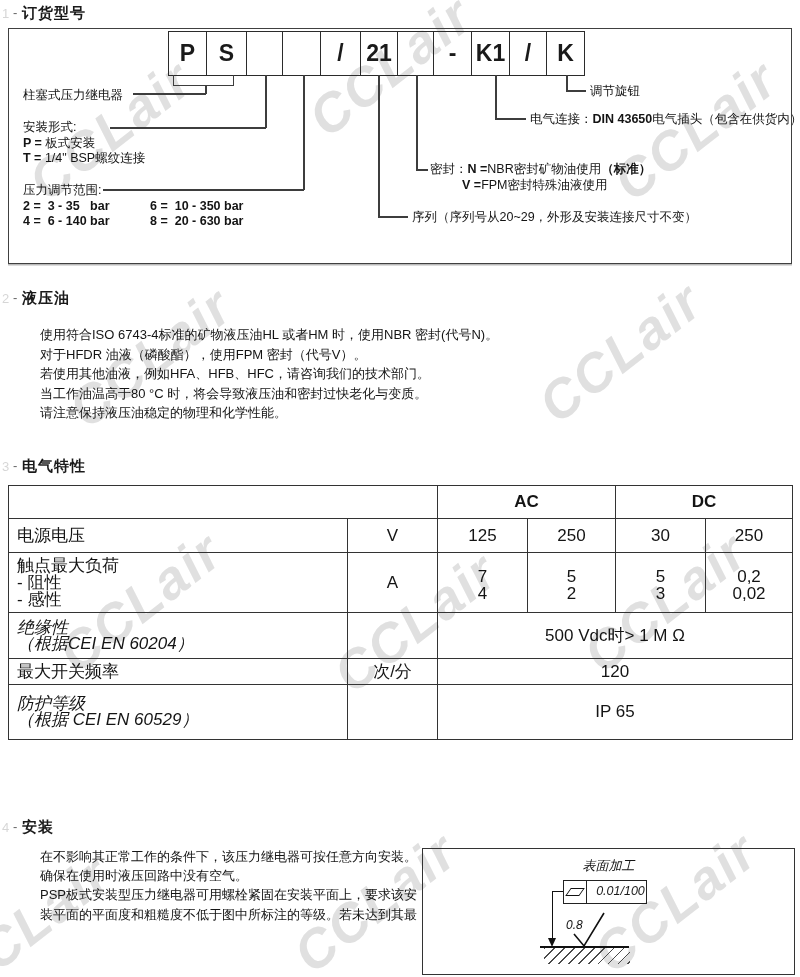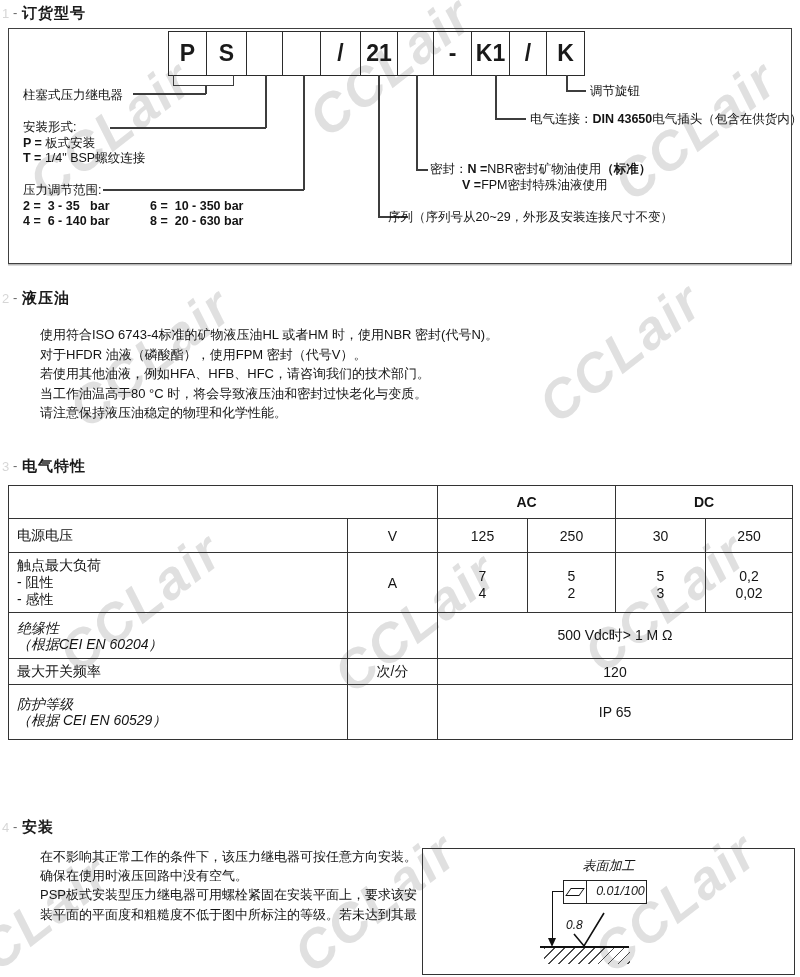--- a/index.html
+++ b/index.html
@@ -126,7 +126,7 @@
   <div class="lbl" style="left:430px;top:161px"><span>密封：</span><b>N =</b><span>NBR密封矿物油使用</span><b>（标准）</b></div>
   <div class="lbl" style="left:462px;top:177px"><b>V =</b><span>FPM密封特殊油液使用</span></div>
 
-  <div class="lbl" style="left:388px;top:209px">序列（序列号从20~29，外形及安装连接尺寸不变）</div>
+  <div class="lbl" style="left:412px;top:209px">序列（序列号从20~29，外形及安装连接尺寸不变）</div>
 
   <div class="lbl" style="left:530px;top:111px"><span>电气连接：</span><b>DIN 43650</b><span>电气插头（包含在供货内）</span></div>
 

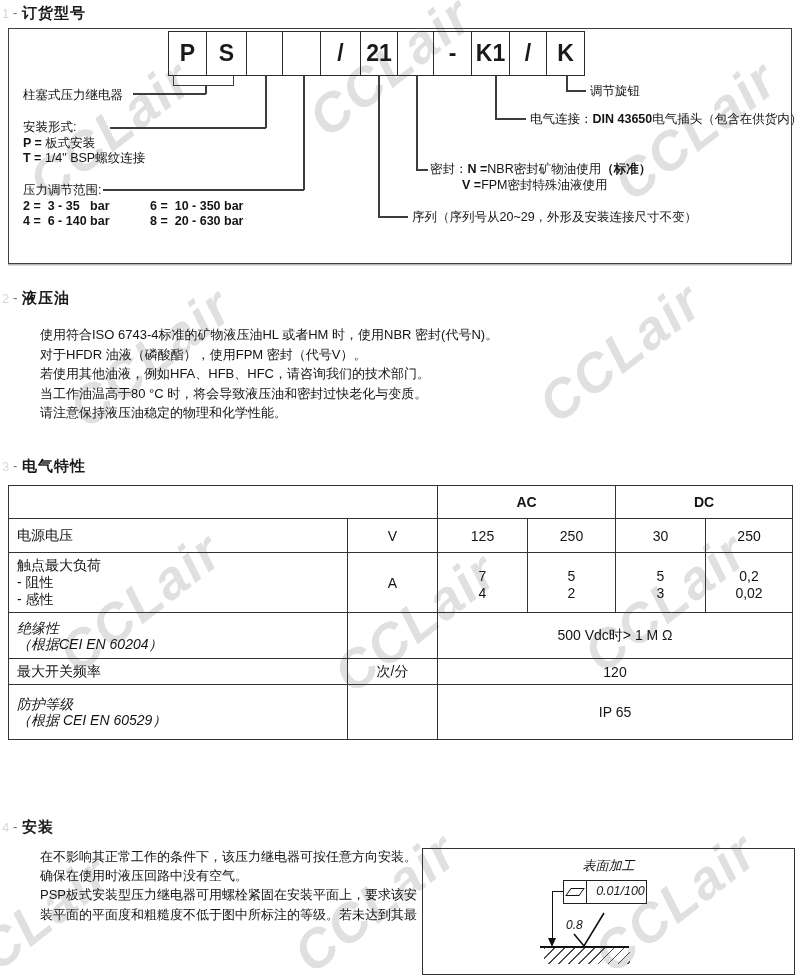--- a/index.html
+++ b/index.html
@@ -32,7 +32,7 @@
   .para div{line-height:19.6px;white-space:pre;}
   
   .spec{position:absolute;left:8px;top:485px;border-collapse:collapse;table-layout:fixed;
-        width:784px;font-size:14px;color:#141414;}
+        width:784px;font-size:17px;color:#141414;}
   .spec td{border:1px solid #333;text-align:center;vertical-align:middle;padding:0;background:transparent;}
   .spec td.lab{text-align:left;padding-left:8px;}
   .spec .bold{font-weight:bold;}

